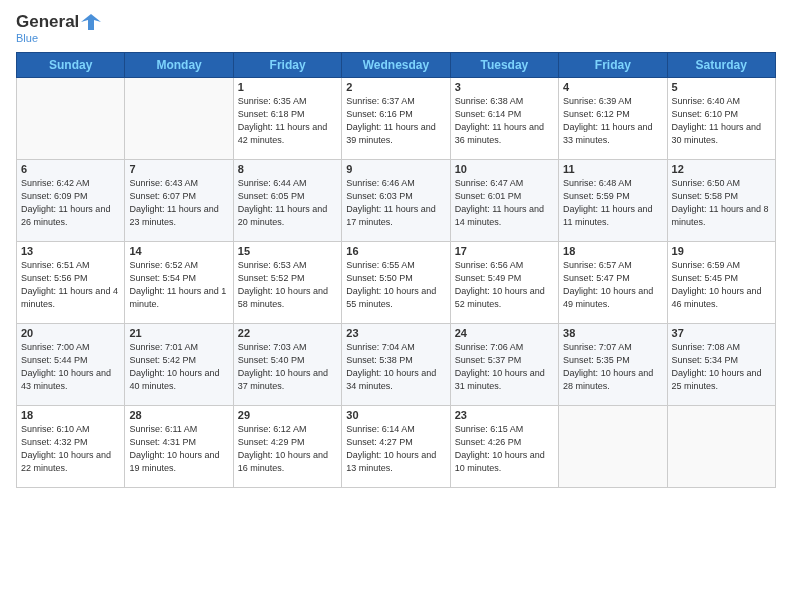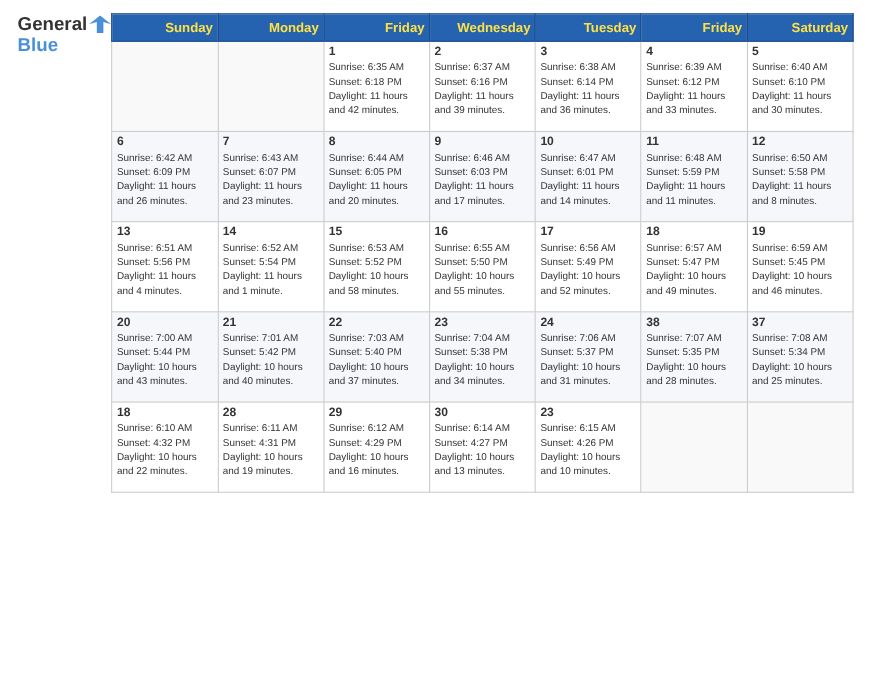--- a/index.html
+++ b/index.html
@@ -15,7 +15,7 @@
       height: 433px;
       padding: 12px 16px 12px 16px;
       display: flex;
-      flex-direction: row;
+      flex-direction: column;
     }
     .header {
       display: flex;

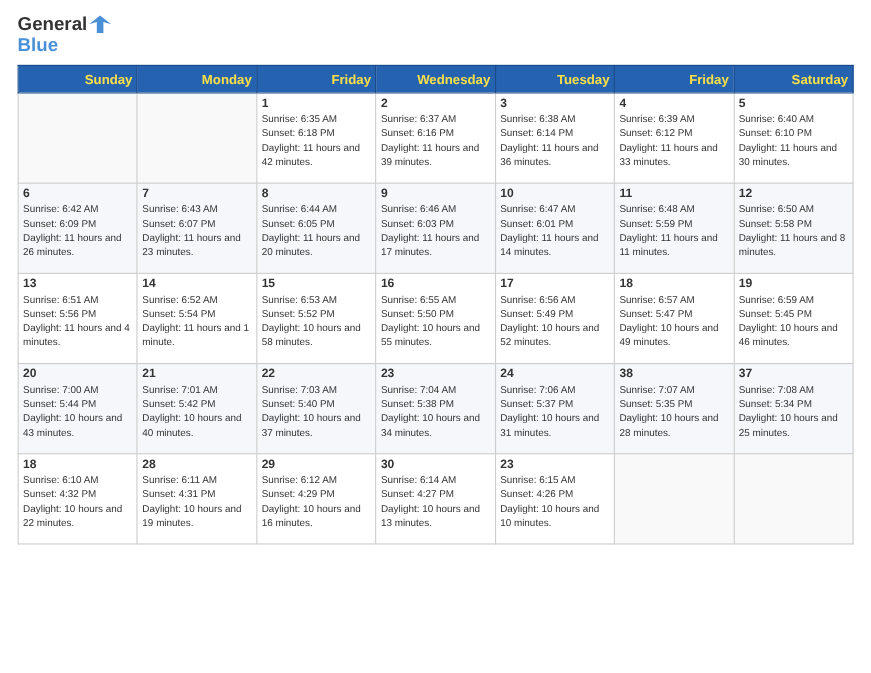--- a/index.html
+++ b/index.html
@@ -100,7 +100,7 @@
         <polygon points="10,2 20,10 13,8 13,18 7,18 7,8 0,10" fill="#4a90d9"></polygon>
       </svg>
     </div>
-    <span style="font-size:17px;font-weight:bold;color:#4a90d9;">Blue</span>
+    <span style="font-size:11px;font-weight:normal;color:#4a90d9;">Blue</span>
   </div>
 </div>
     <div class="title-section">

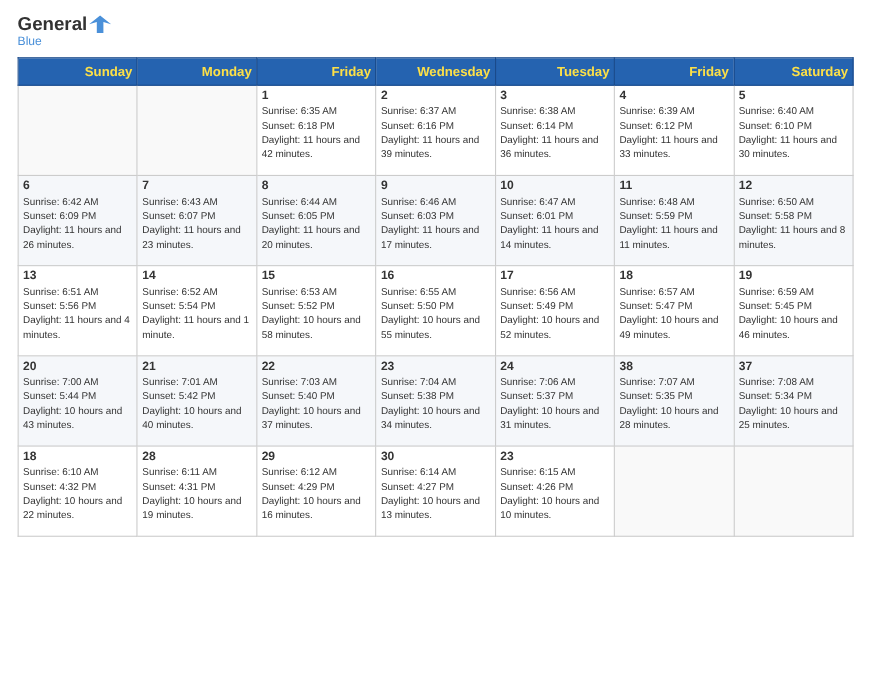--- a/index.html
+++ b/index.html
@@ -50,11 +50,11 @@
     }
     .calendar th {
       background-color: #2563b0;
-      color: #fde047;
+      color: #7dd3fc;
       font-size: 12px;
       font-weight: bold;
       padding: 5px 4px;
-      text-align: right;
+      text-align: center;
       border: 1px solid #1a4a8a;
     }
     .calendar td {

